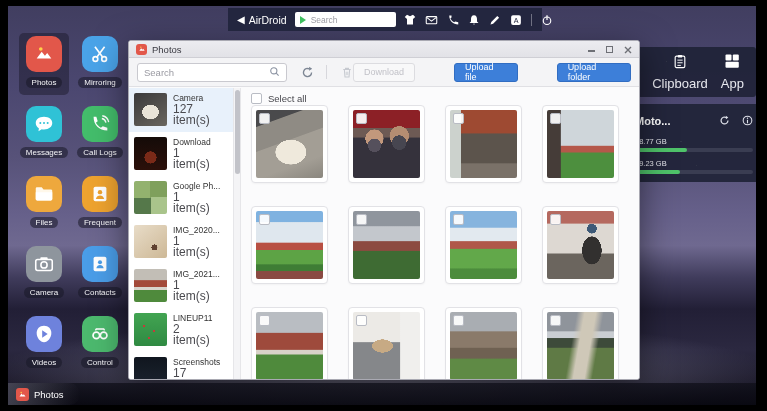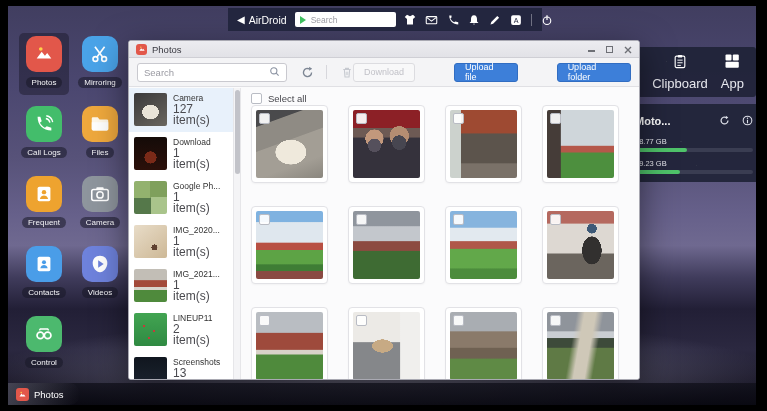--- a/index.html
+++ b/index.html
@@ -194,6 +194,17 @@
       <span class="alabel">Mirroring</span>
     </div>
     <div class="app">
+      <div class="aicon" style="background:#2fc2d6">
+          <svg width="22" height="22" viewBox="0 0 24 24">
+            <path d="M12 4 C6.5 4 3 7 3 11 C3 13.4 4.3 15.4 6.4 16.7 L6 20 L9.5 17.7 C10.3 17.9 11.1 18 12 18 C17.5 18 21 15 21 11 C21 7 17.5 4 12 4 Z" fill="#fff"></path>
+            <circle cx="8" cy="11" r="1.1" fill="#2fc2d6"></circle>
+            <circle cx="12" cy="11" r="1.1" fill="#2fc2d6"></circle>
+            <circle cx="16" cy="11" r="1.1" fill="#2fc2d6"></circle>
+          </svg>
+        </div>
+      <span class="alabel">Messages</span>
+    </div>
+    <div class="app">
       <div class="aicon" style="background:#43bd6b">
           <svg width="22" height="22" viewBox="0 0 24 24">
             <path d="M8 4 L5 4 C5 13 11 19 20 19 L20 16 L15 14.5 L13 16 C10.5 14.5 9 13 7.5 10.5 L9.5 9 Z" fill="#fff"></path>

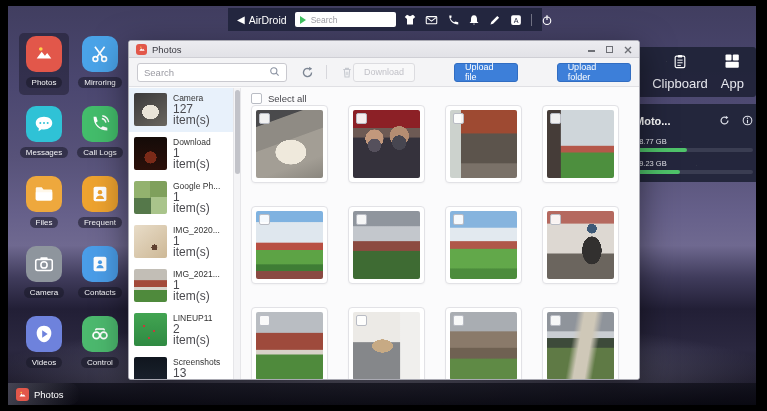--- a/index.html
+++ b/index.html
@@ -439,7 +439,7 @@
             <div class="fthumb ph ph-f-screens"></div>
             <div class="fmeta">
               <div class="fname">Screenshots</div>
-              <div class="fcount">13</div>
+              <div class="fcount">17</div>
 
             </div>
           </div>

